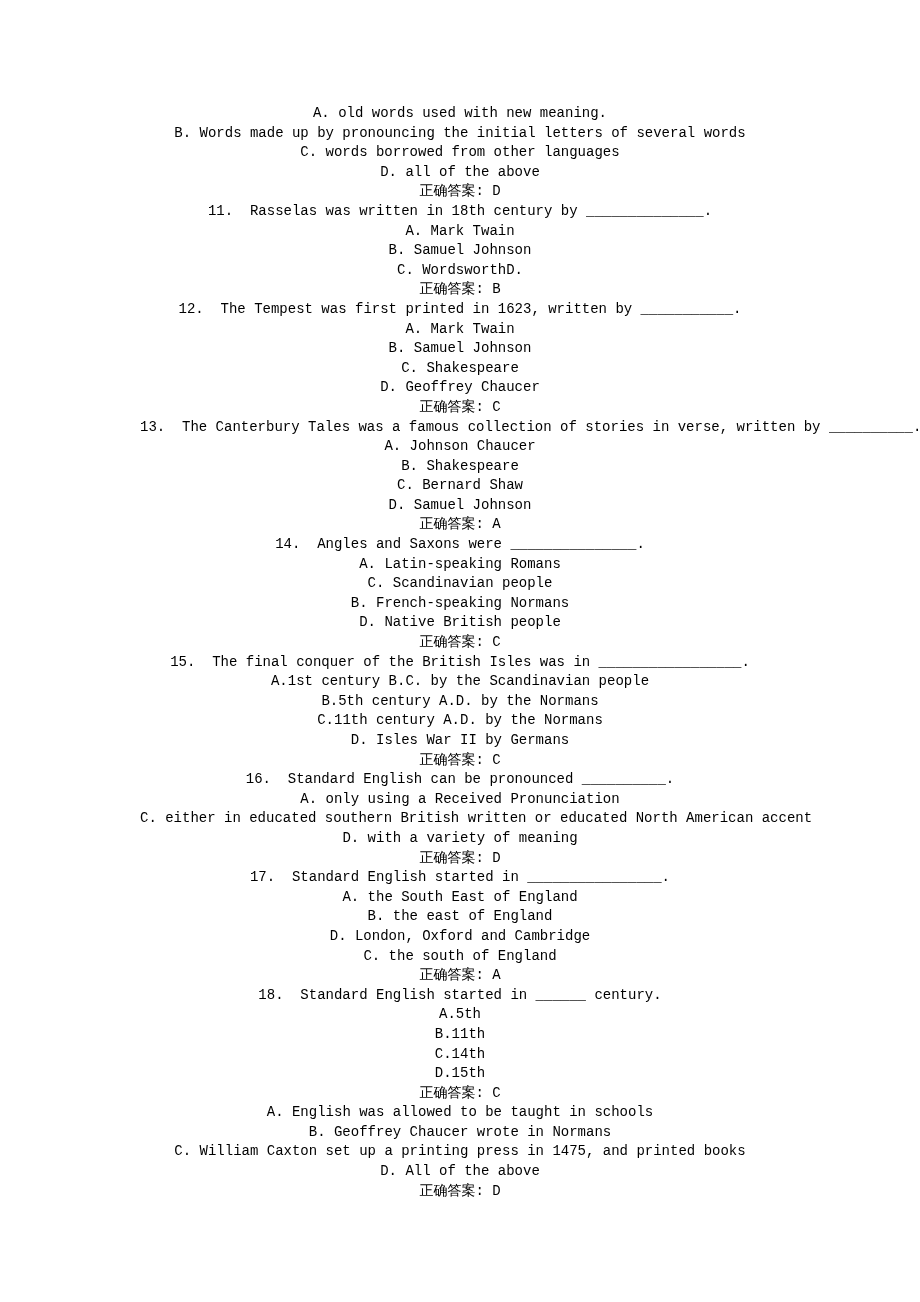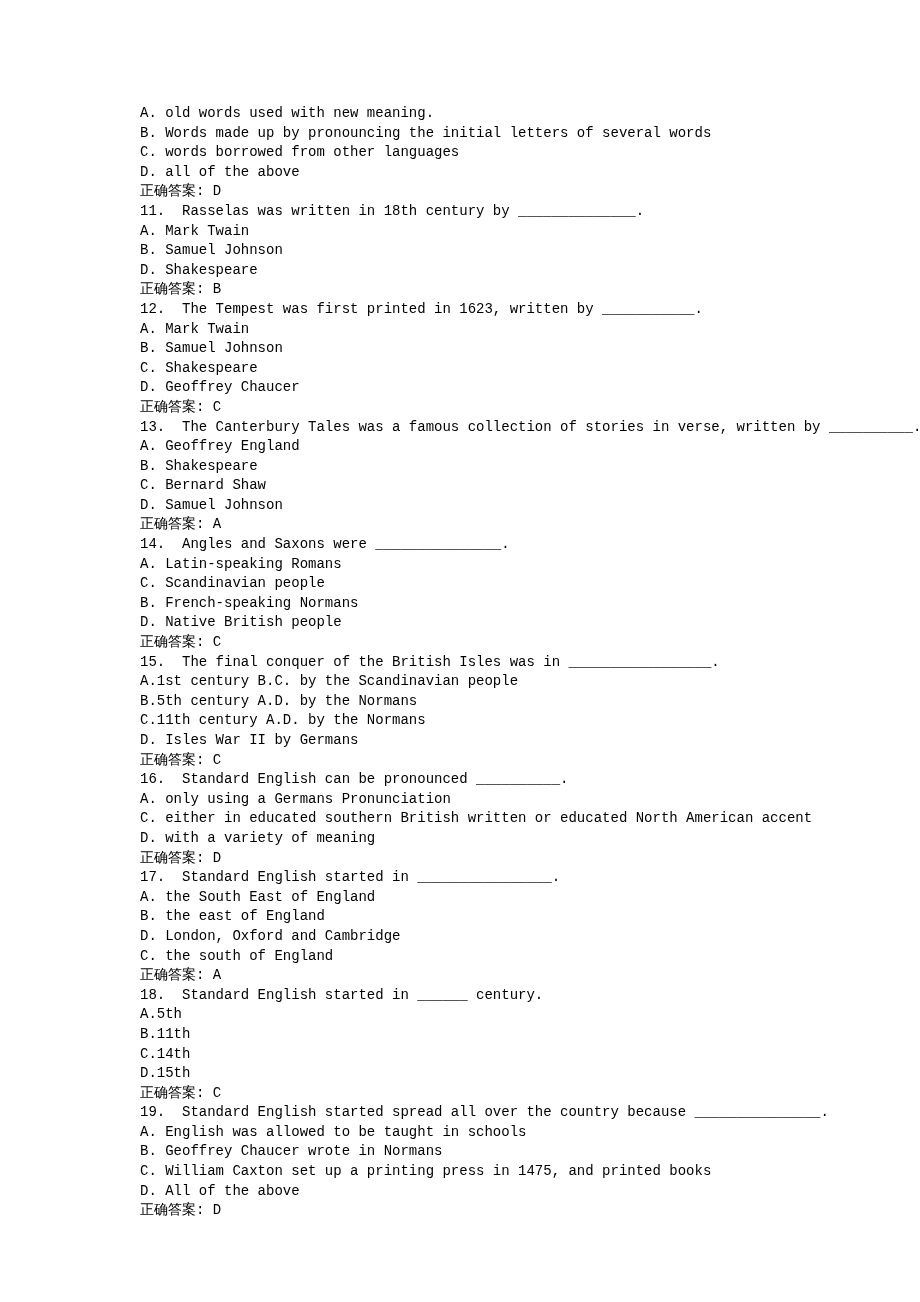--- a/index.html
+++ b/index.html
@@ -20,6 +20,7 @@
     .line {
       white-space: pre;
       font-family: "SimSun", "NSimSun", "Courier New", monospace;
+      text-align: center;
     }
   </style>
 </head>

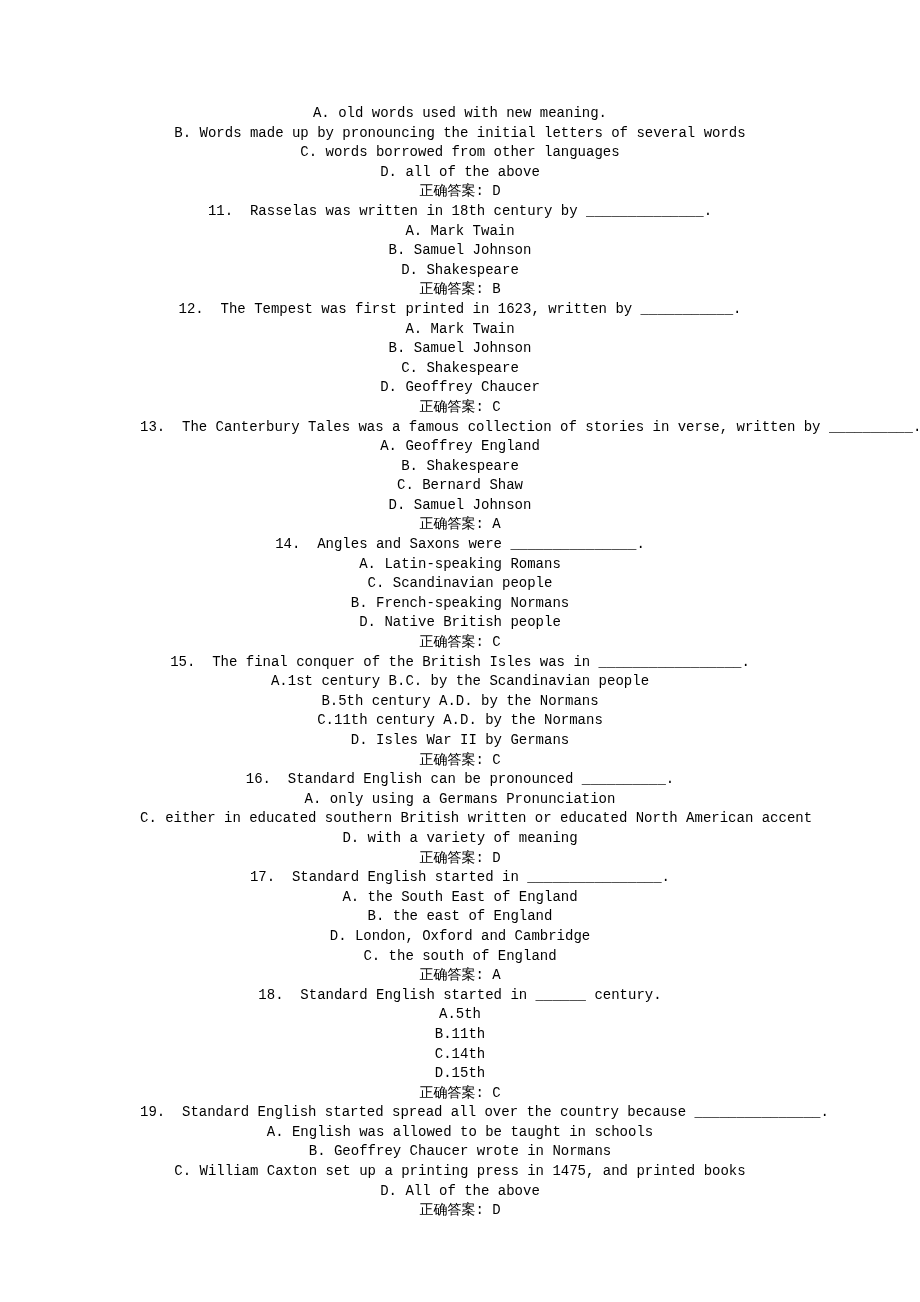--- a/index.html
+++ b/index.html
@@ -36,6 +36,7 @@
       <div class="line">11.  Rasselas was written in 18th century by ______________.</div>
       <div class="line">A. Mark Twain</div>
       <div class="line">B. Samuel Johnson</div>
+      <div class="line">C. WordsworthD.</div>
       <div class="line">D. Shakespeare</div>
       <div class="line">正确答案: B</div>
       <div class="line">12.  The Tempest was first printed in 1623, written by ___________.</div>

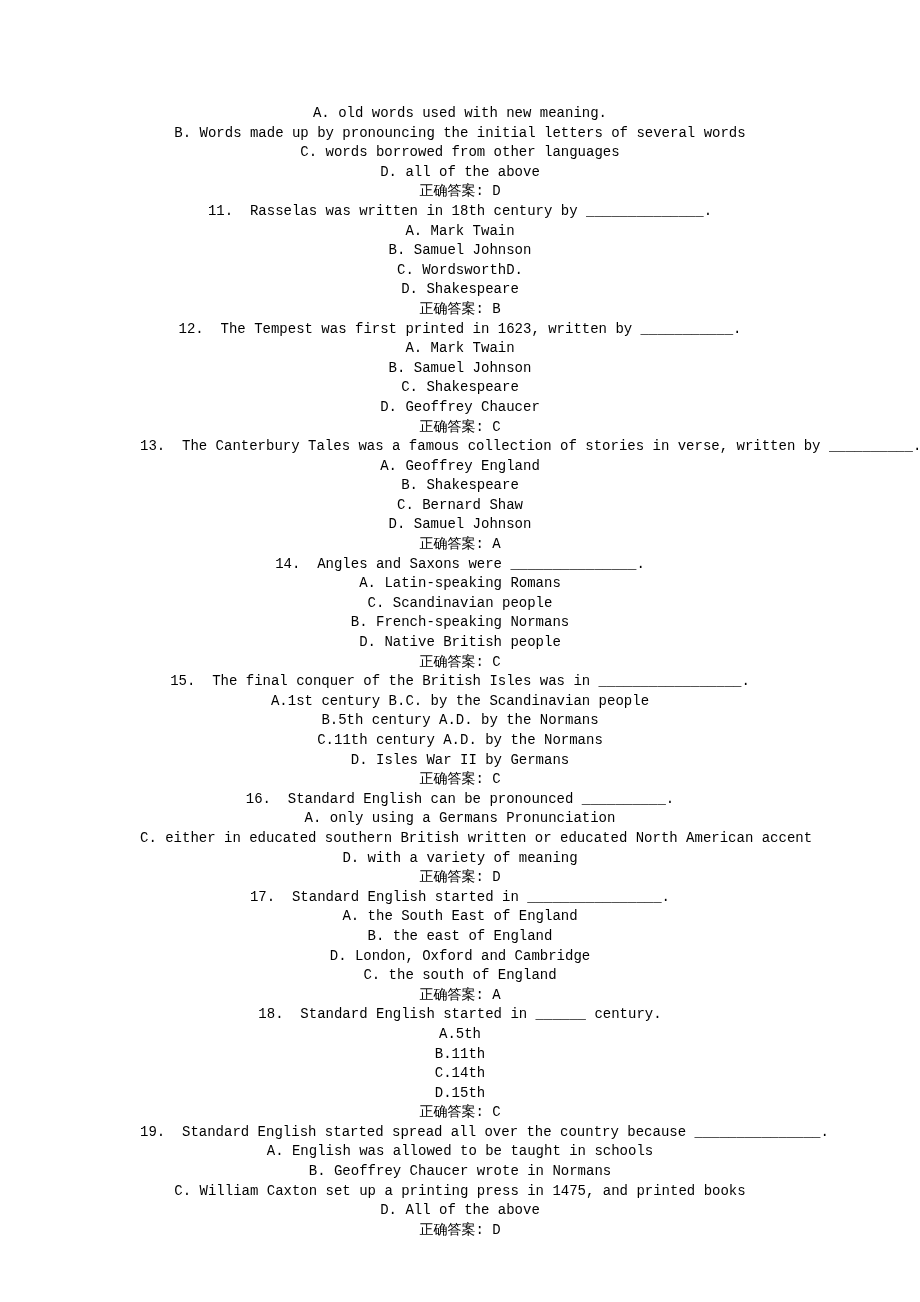--- a/index.html
+++ b/index.html
@@ -37,7 +37,6 @@
       <div class="line">A. Mark Twain</div>
       <div class="line">B. Samuel Johnson</div>
       <div class="line">C. WordsworthD.</div>
-      <div class="line">D. Shakespeare</div>
       <div class="line">正确答案: B</div>
       <div class="line">12.  The Tempest was first printed in 1623, written by ___________.</div>
       <div class="line">A. Mark Twain</div>

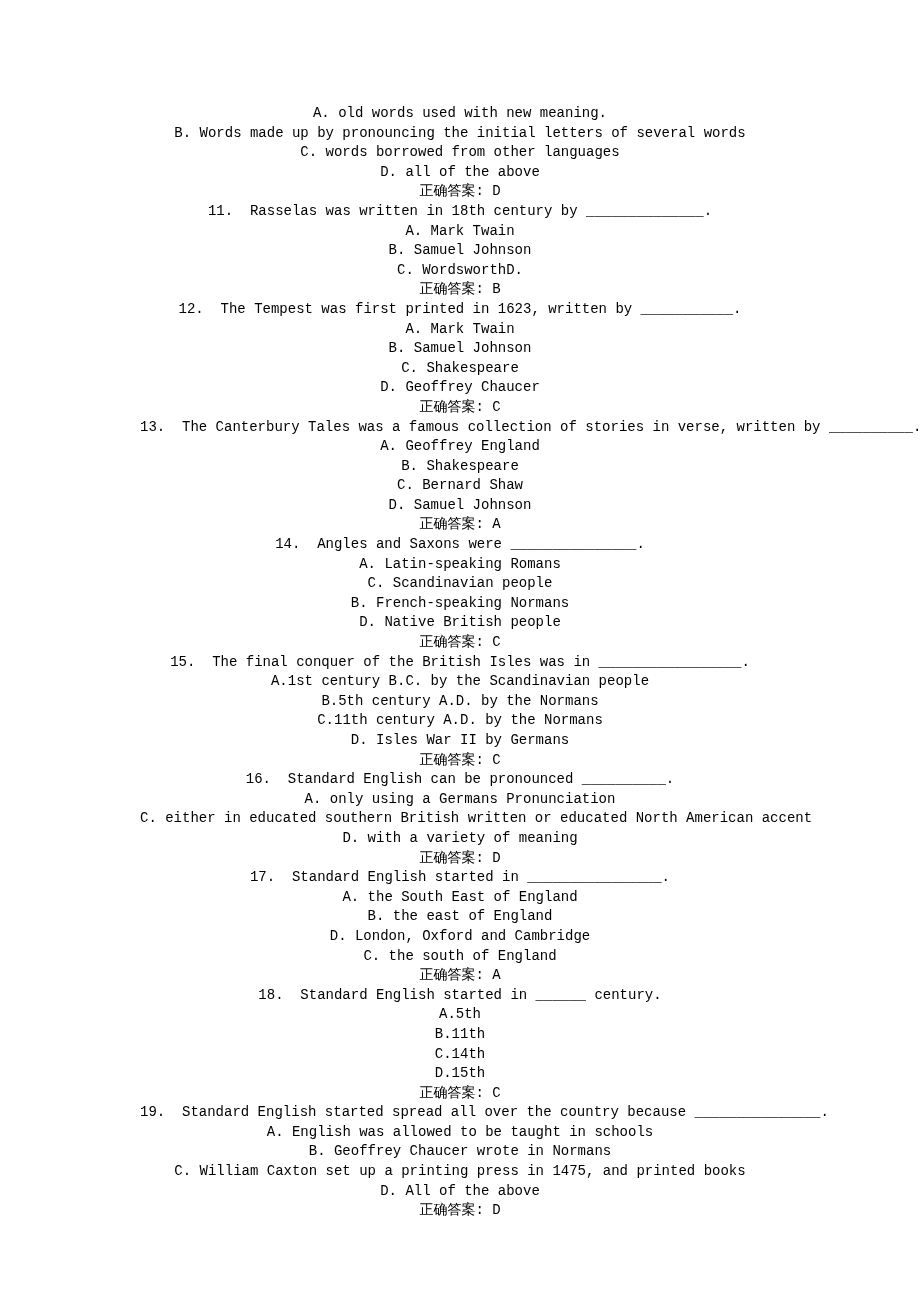--- a/index.html
+++ b/index.html
@@ -45,7 +45,7 @@
       <div class="line">D. Geoffrey Chaucer</div>
       <div class="line">正确答案: C</div>
       <div class="line">13.  The Canterbury Tales was a famous collection of stories in verse, written by __________.</div>
-      <div class="line">A. Geoffrey England</div>
+      <div class="line">A. Johnson Chaucer</div>
       <div class="line">B. Shakespeare</div>
       <div class="line">C. Bernard Shaw</div>
       <div class="line">D. Samuel Johnson</div>

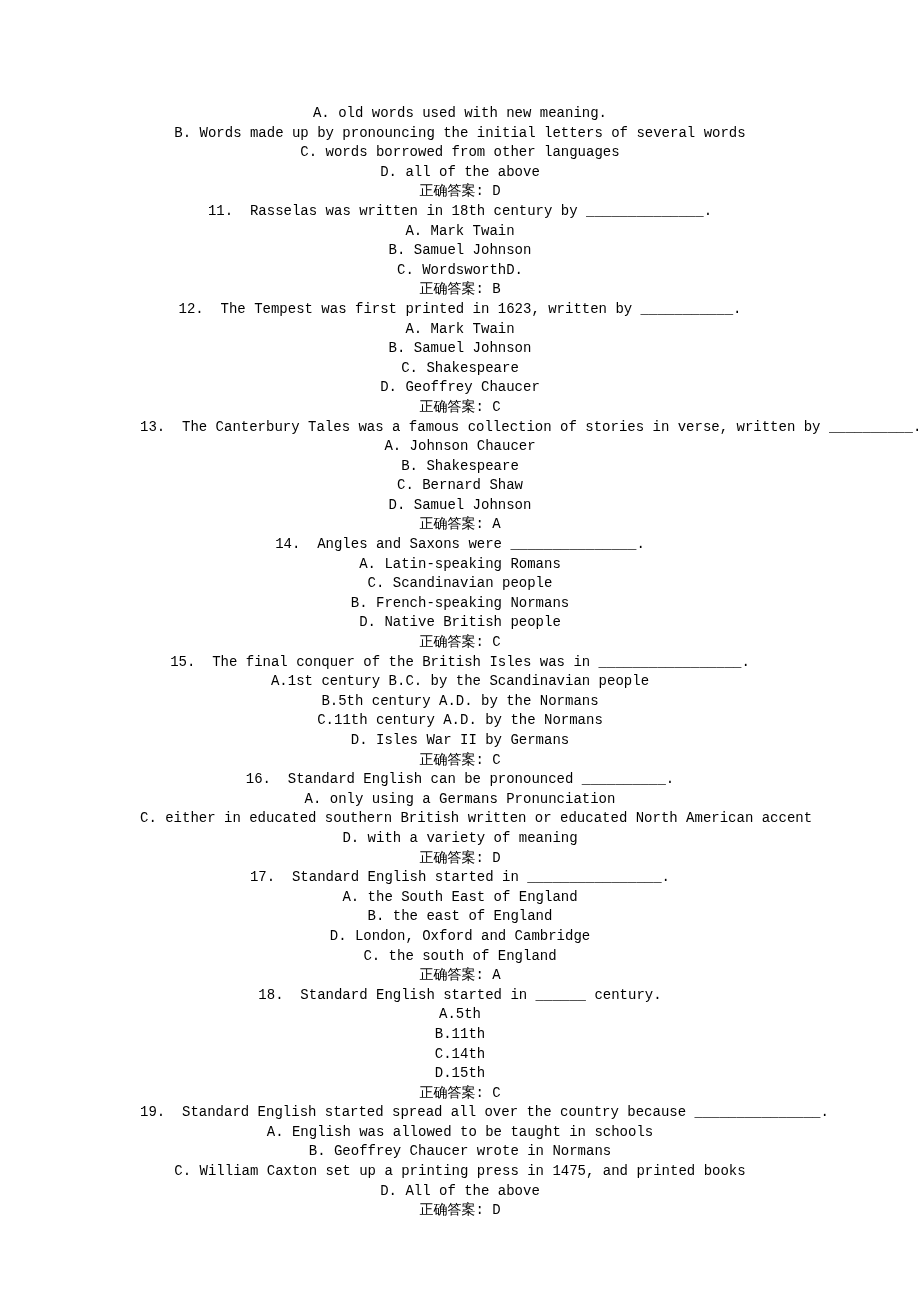--- a/index.html
+++ b/index.html
@@ -63,7 +63,7 @@
       <div class="line">D. Isles War II by Germans</div>
       <div class="line">正确答案: C</div>
       <div class="line">16.  Standard English can be pronounced __________.</div>
-      <div class="line">A. only using a Germans Pronunciation</div>
+      <div class="line">A. only using a Received Pronunciation</div>
       <div class="line">C. either in educated southern British written or educated North American accent</div>
       <div class="line">D. with a variety of meaning</div>
       <div class="line">正确答案: D</div>

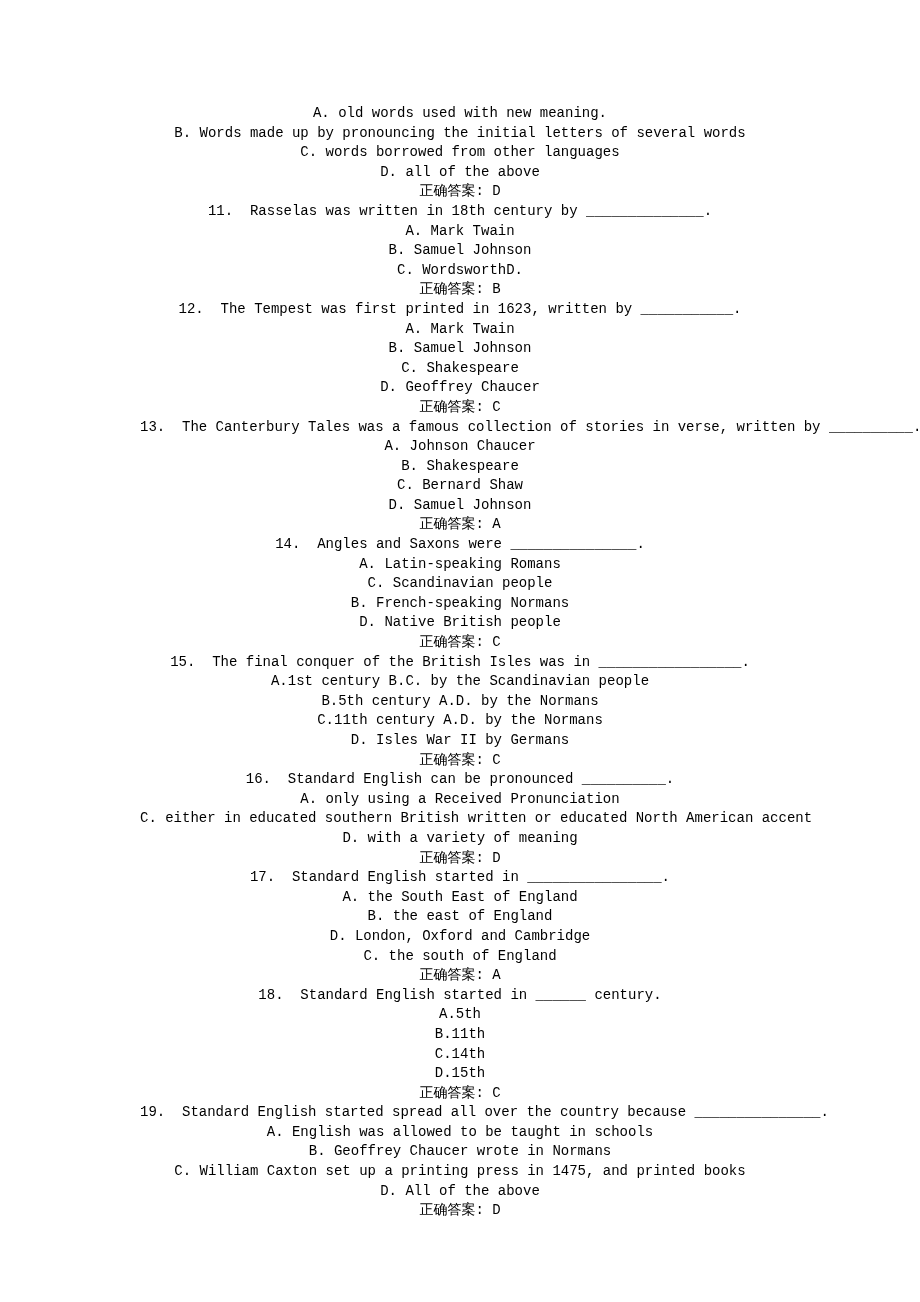--- a/index.html
+++ b/index.html
@@ -79,7 +79,6 @@
       <div class="line">C.14th</div>
       <div class="line">D.15th</div>
       <div class="line">正确答案: C</div>
-      <div class="line">19.  Standard English started spread all over the country because _______________.</div>
       <div class="line">A. English was allowed to be taught in schools</div>
       <div class="line">B. Geoffrey Chaucer wrote in Normans</div>
       <div class="line">C. William Caxton set up a printing press in 1475, and printed books</div>

